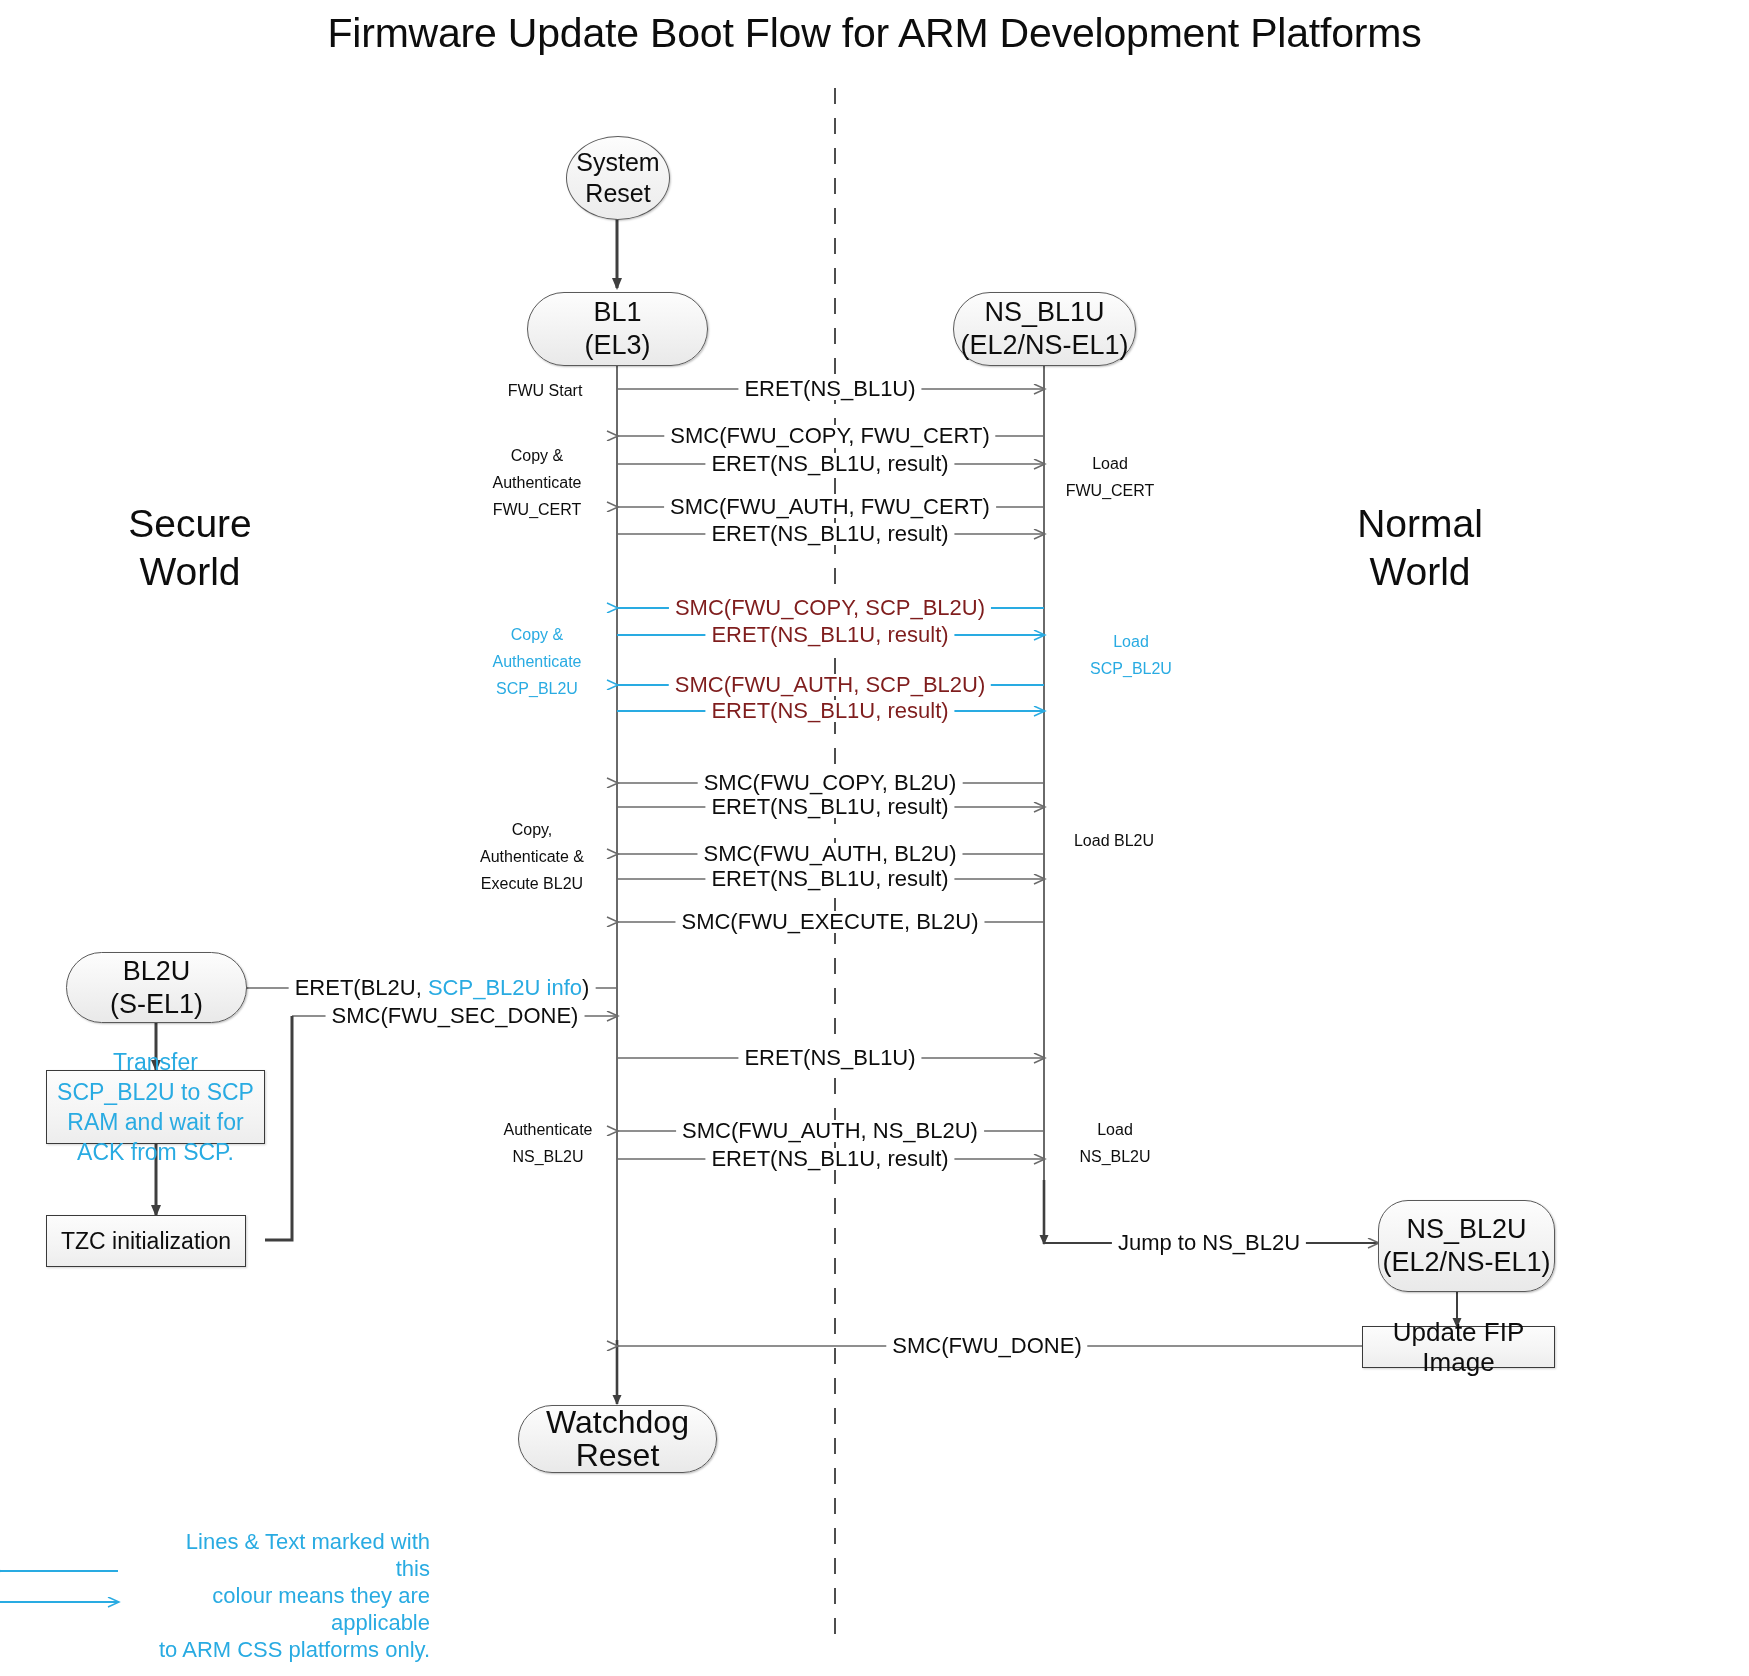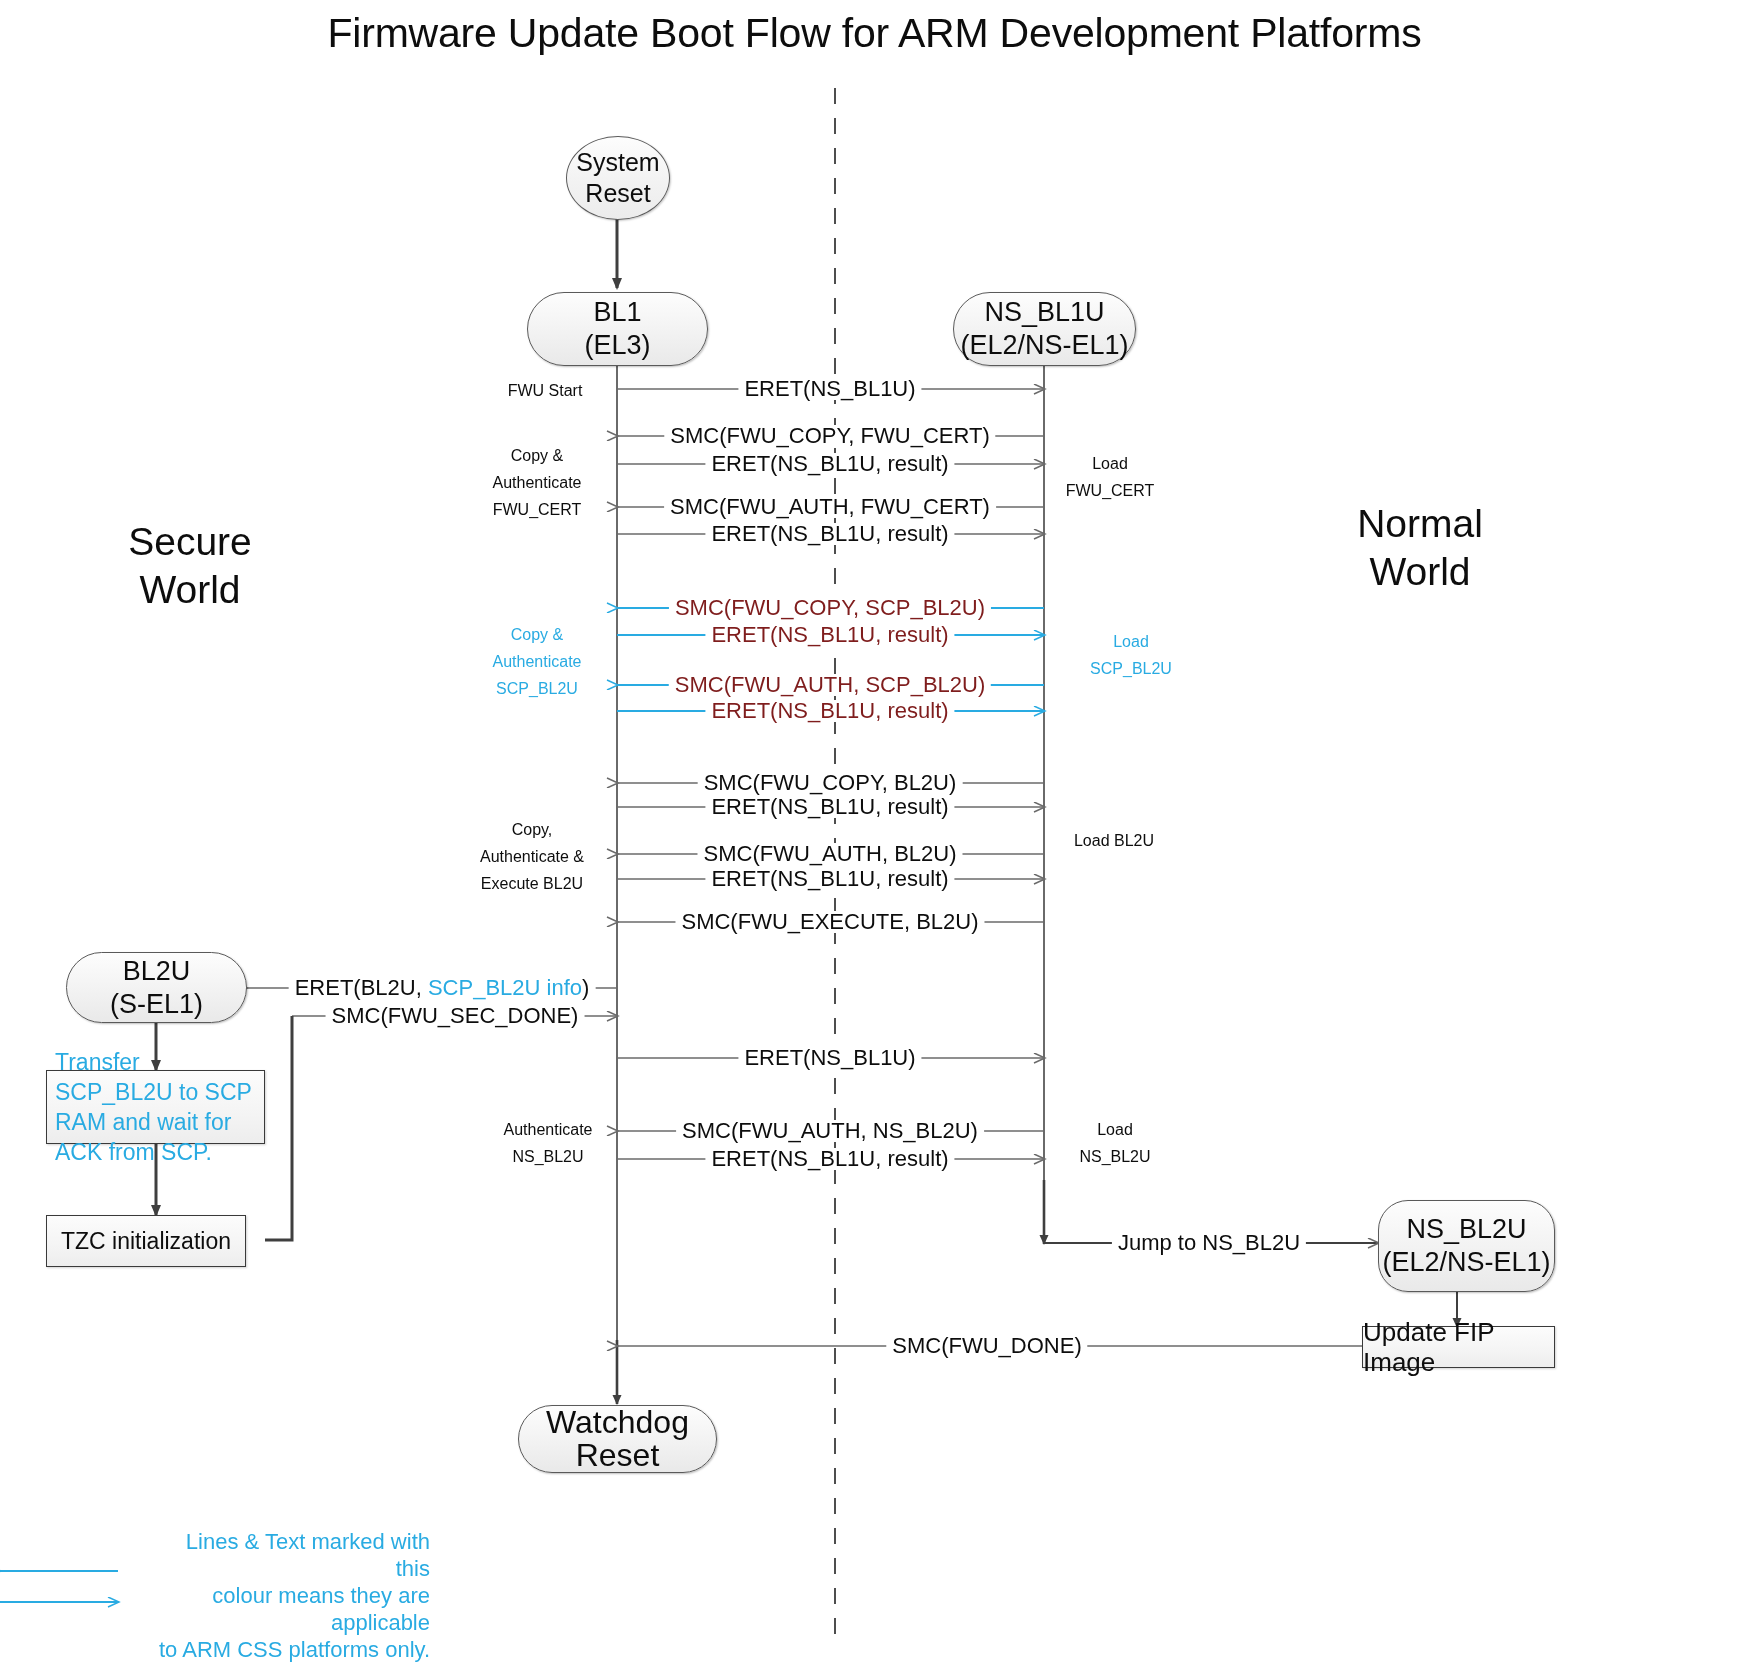--- a/index.html
+++ b/index.html
@@ -231,7 +231,7 @@
 
   <div class="diagram-title">Firmware Update Boot Flow for ARM Development Platforms</div>
 
-  <div class="world-label" style="left:60px; top:500px; width:260px;margin-top:18px;">Secure
+  <div class="world-label" style="left:60px; top:500px; width:260px;">Secure
 World</div>
   <div class="world-label" style="left:1290px; top:500px; width:260px;">Normal
 World</div>

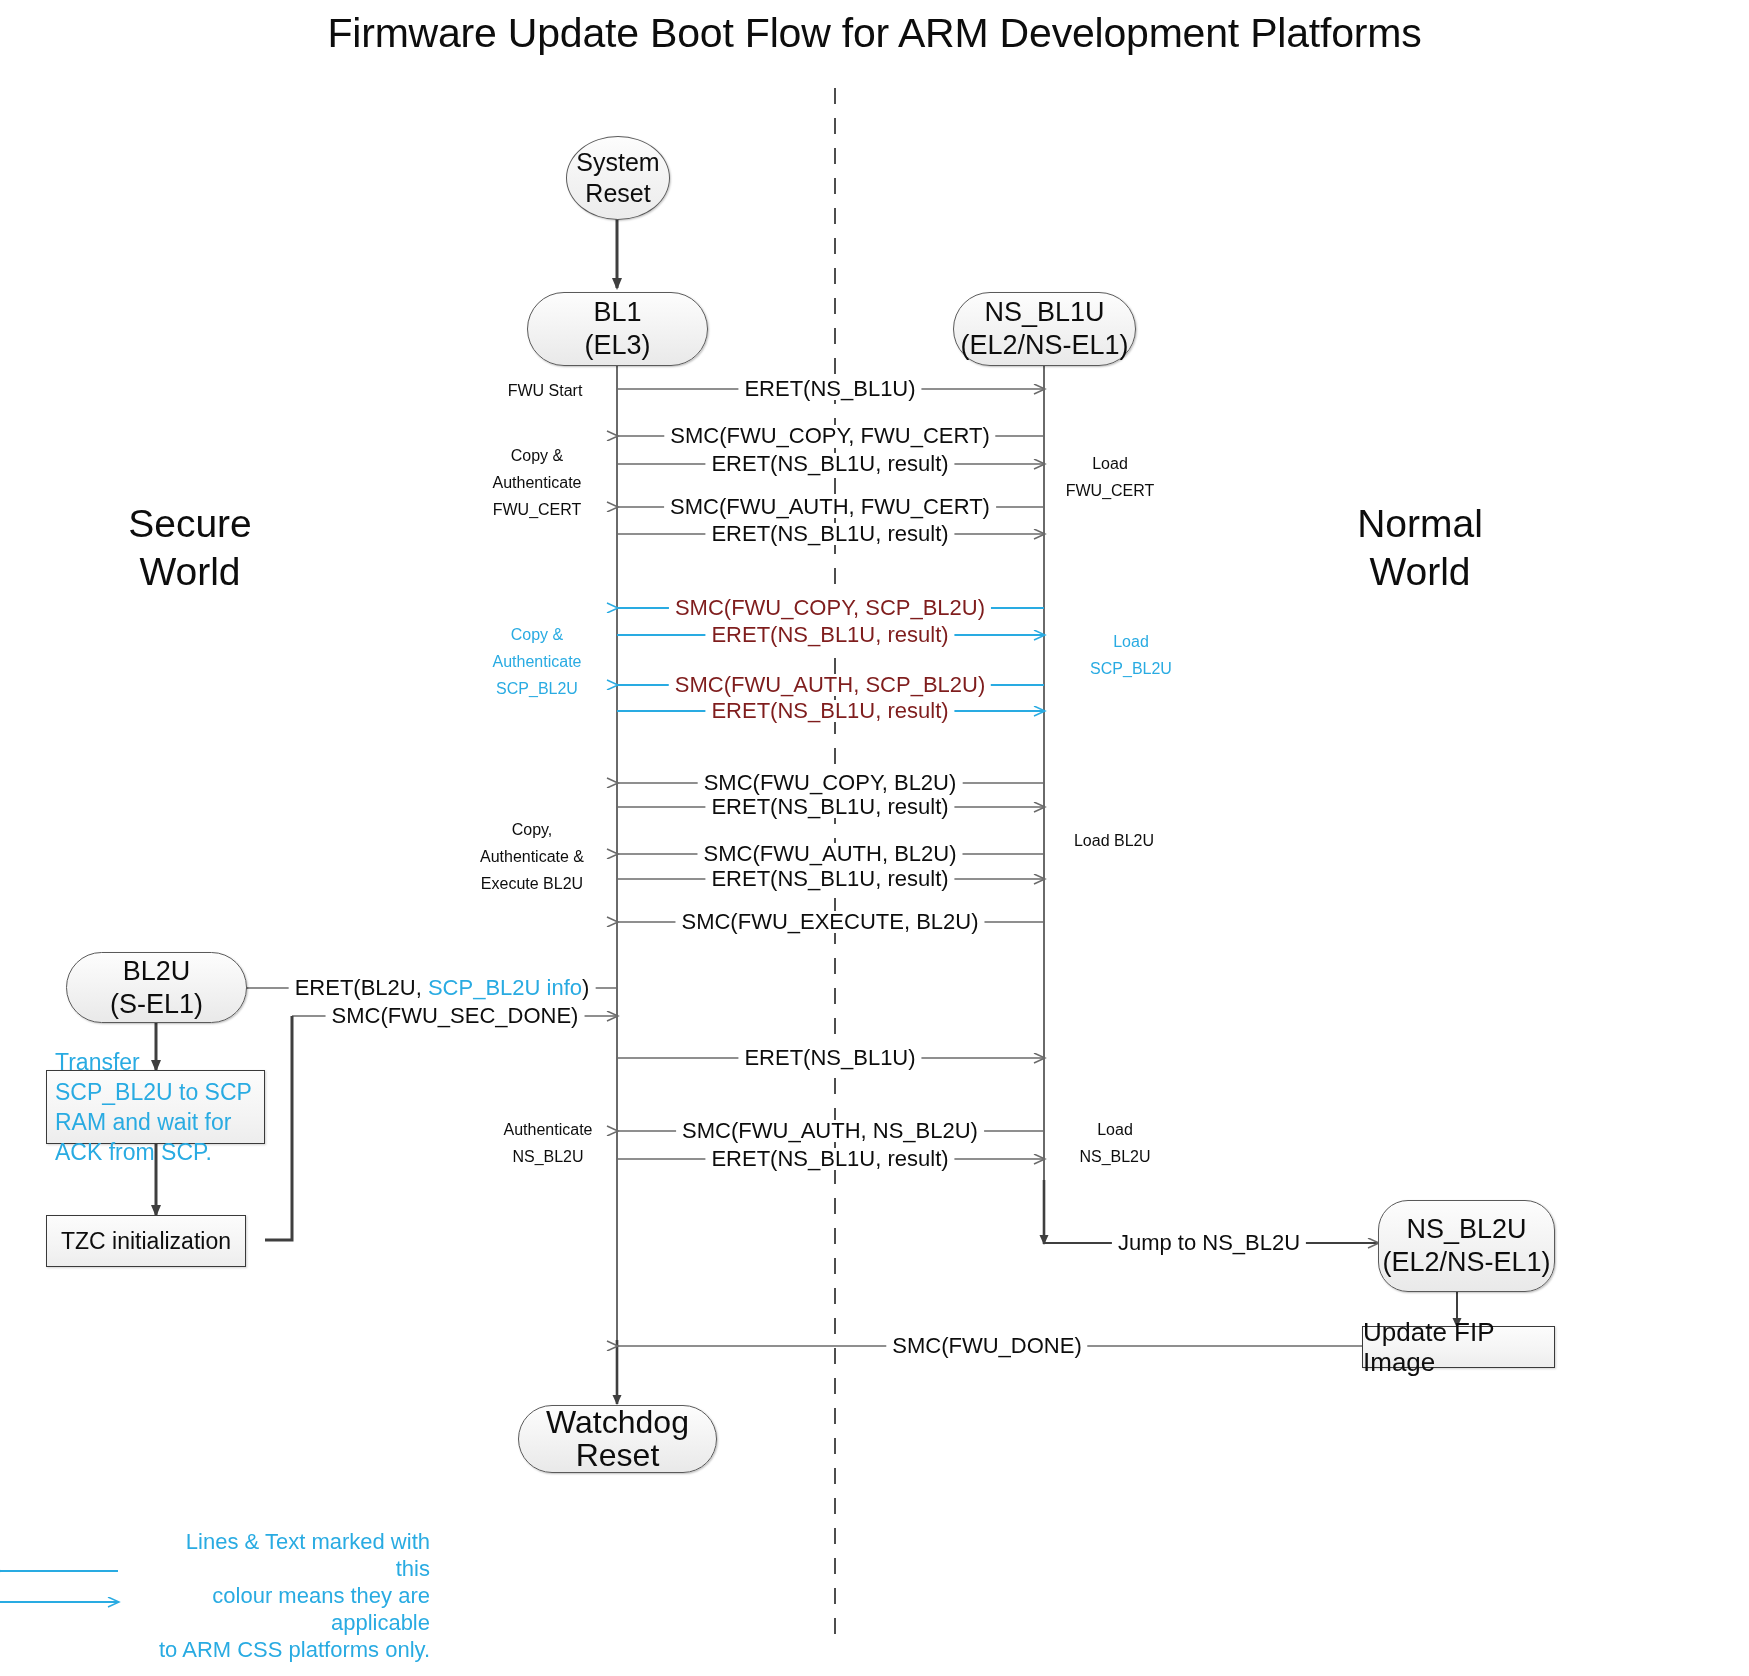--- a/index.html
+++ b/index.html
@@ -95,7 +95,7 @@
     font-size: 23px;
     line-height: 30px;
     color: #0d0d0d;
-    text-align: left;
+    text-align: center;
     box-shadow: 1px 1px 2px rgba(0,0,0,0.18);
   }
   .node-rect.cyan { color: #29abe2; }

